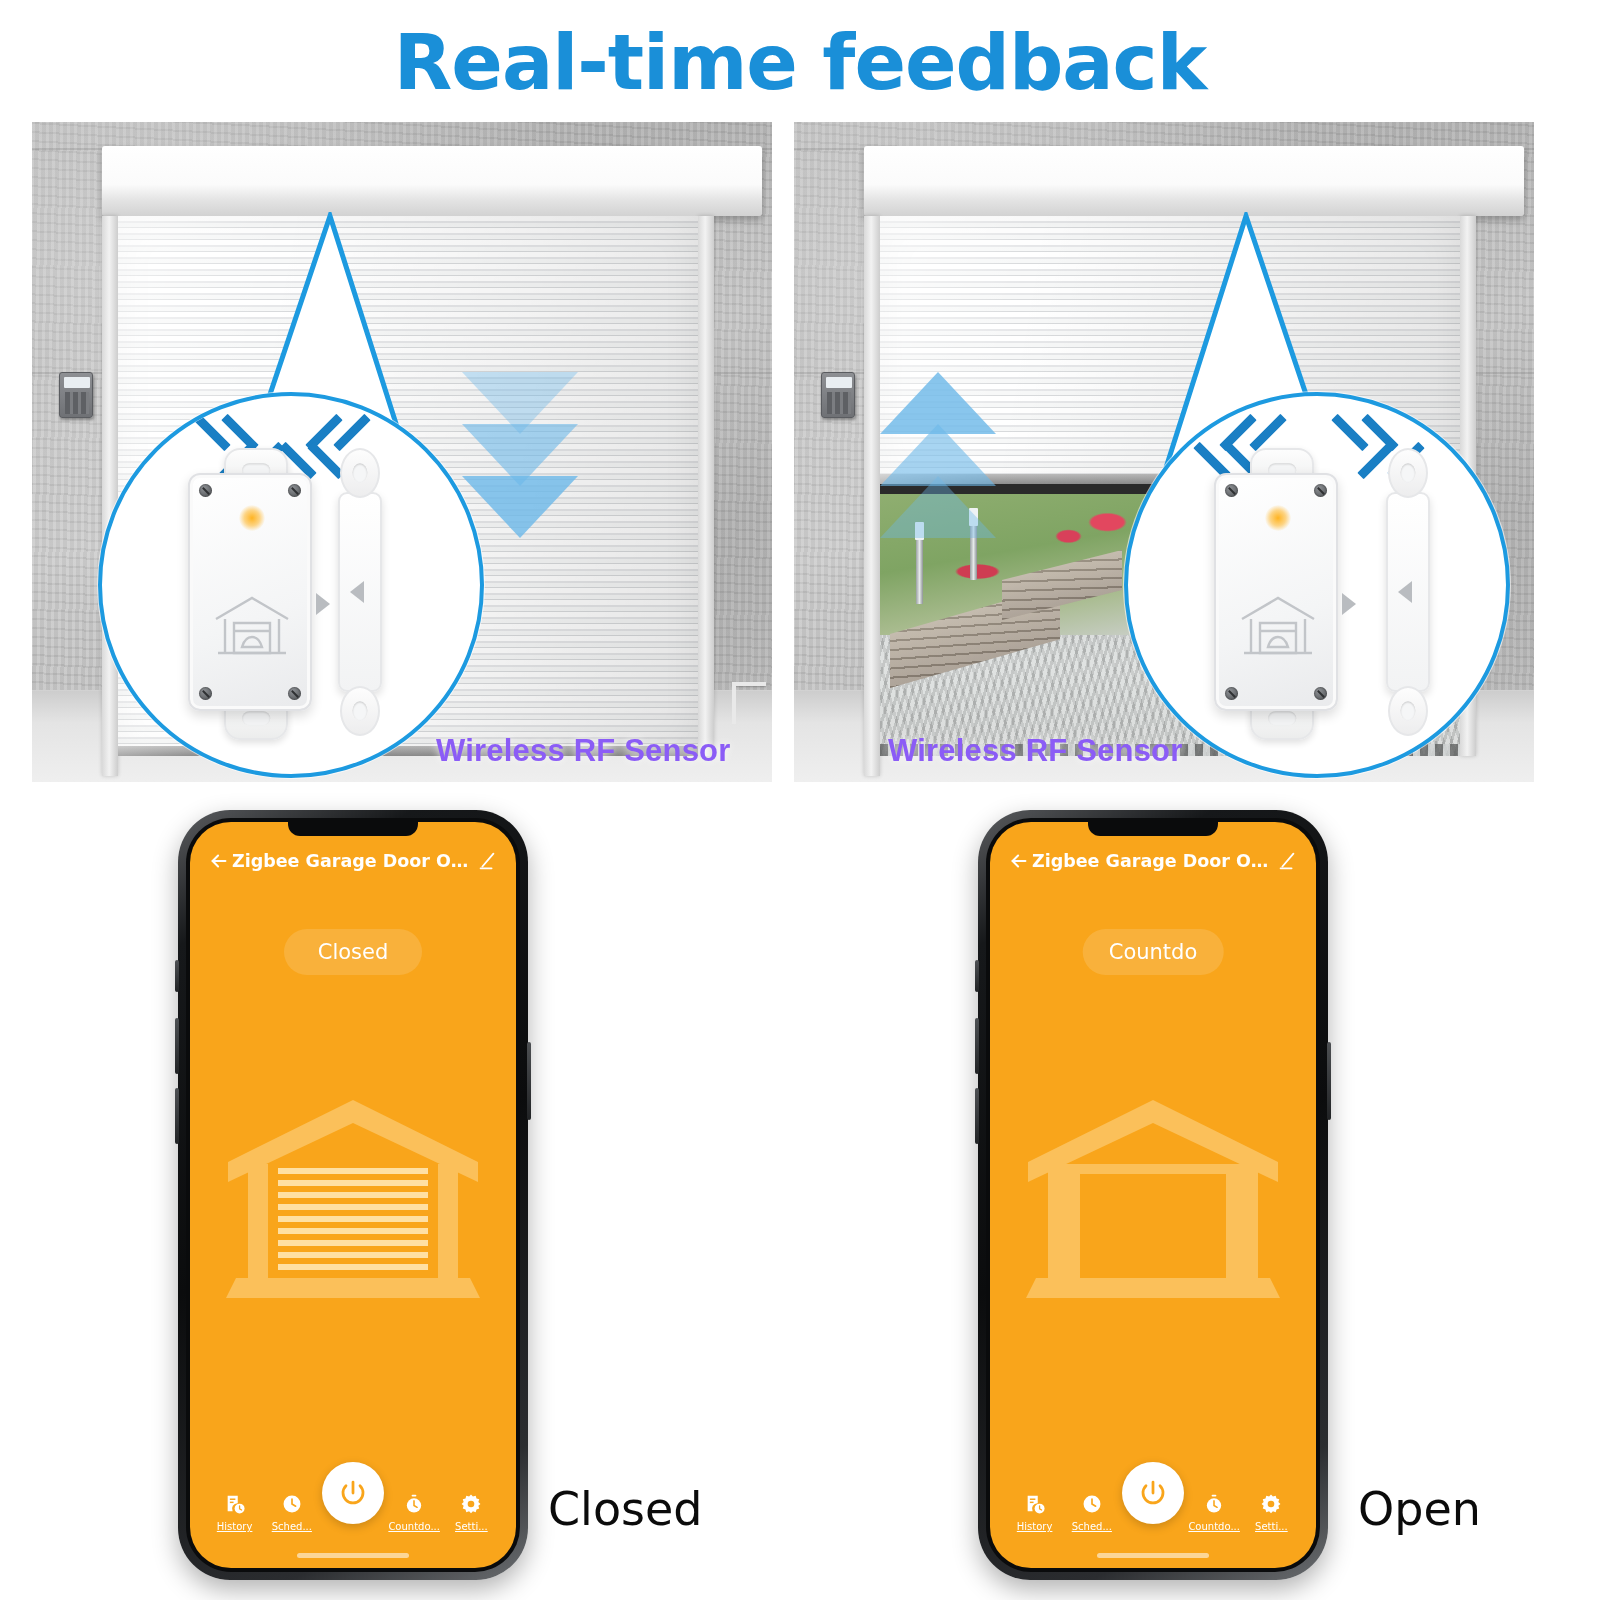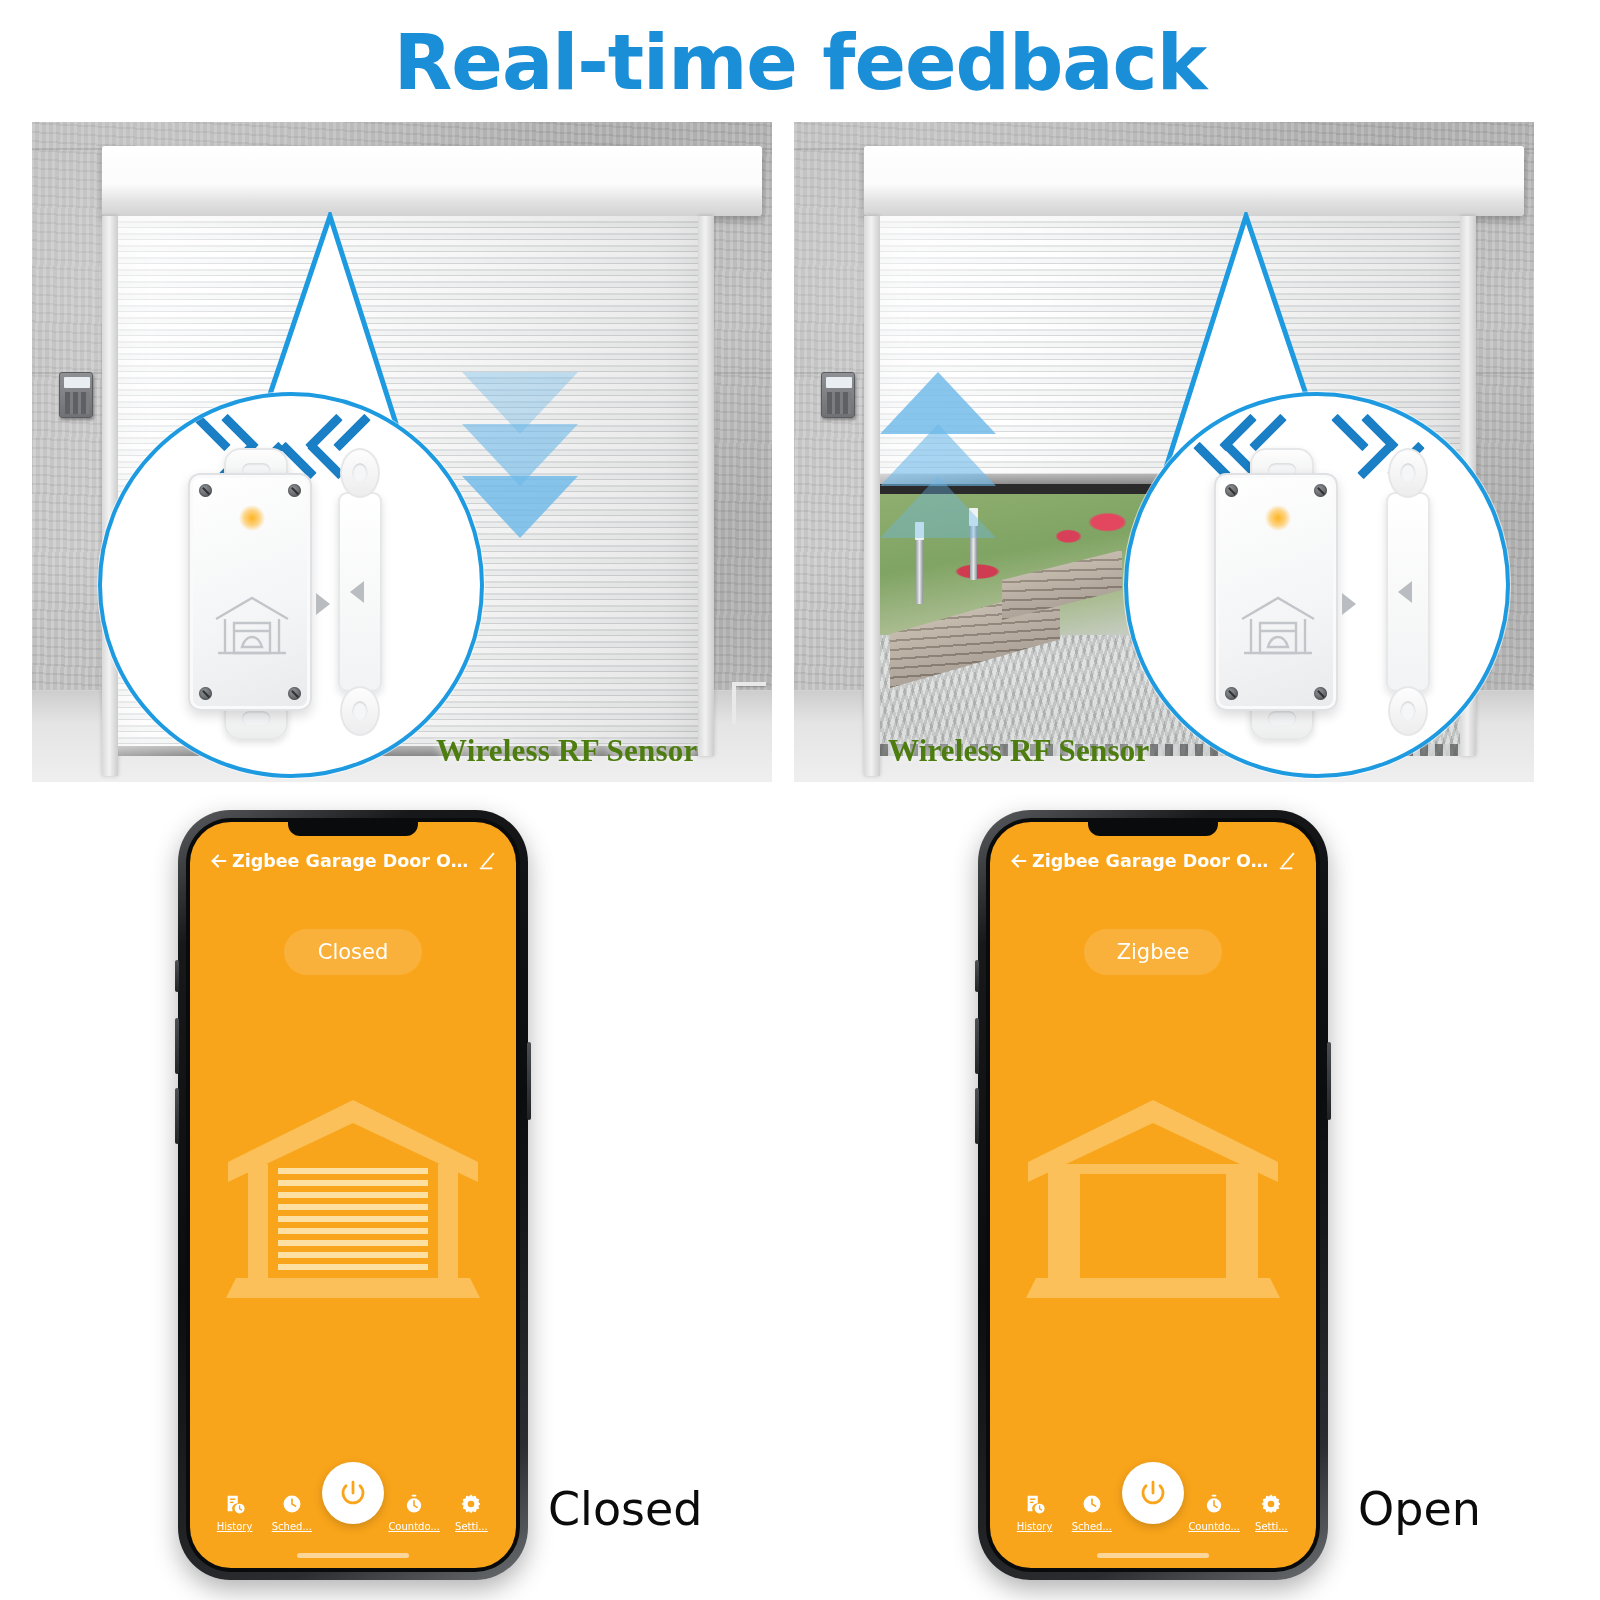--- a/index.html
+++ b/index.html
@@ -210,8 +210,8 @@
   }
 
   .rf-label{
-    position:absolute; font-size:31px; font-weight:700; color:#4d7c0f;
-    font-family:Liberation Serif, serif; letter-spacing:.2px;
+    position:absolute; font-size:31px; font-weight:700; color:#8b5cf6;
+    font-family:Liberation Sans, sans-serif; letter-spacing:.2px;
     text-shadow:0 0 8px rgba(255,255,255,.85);
   }
 

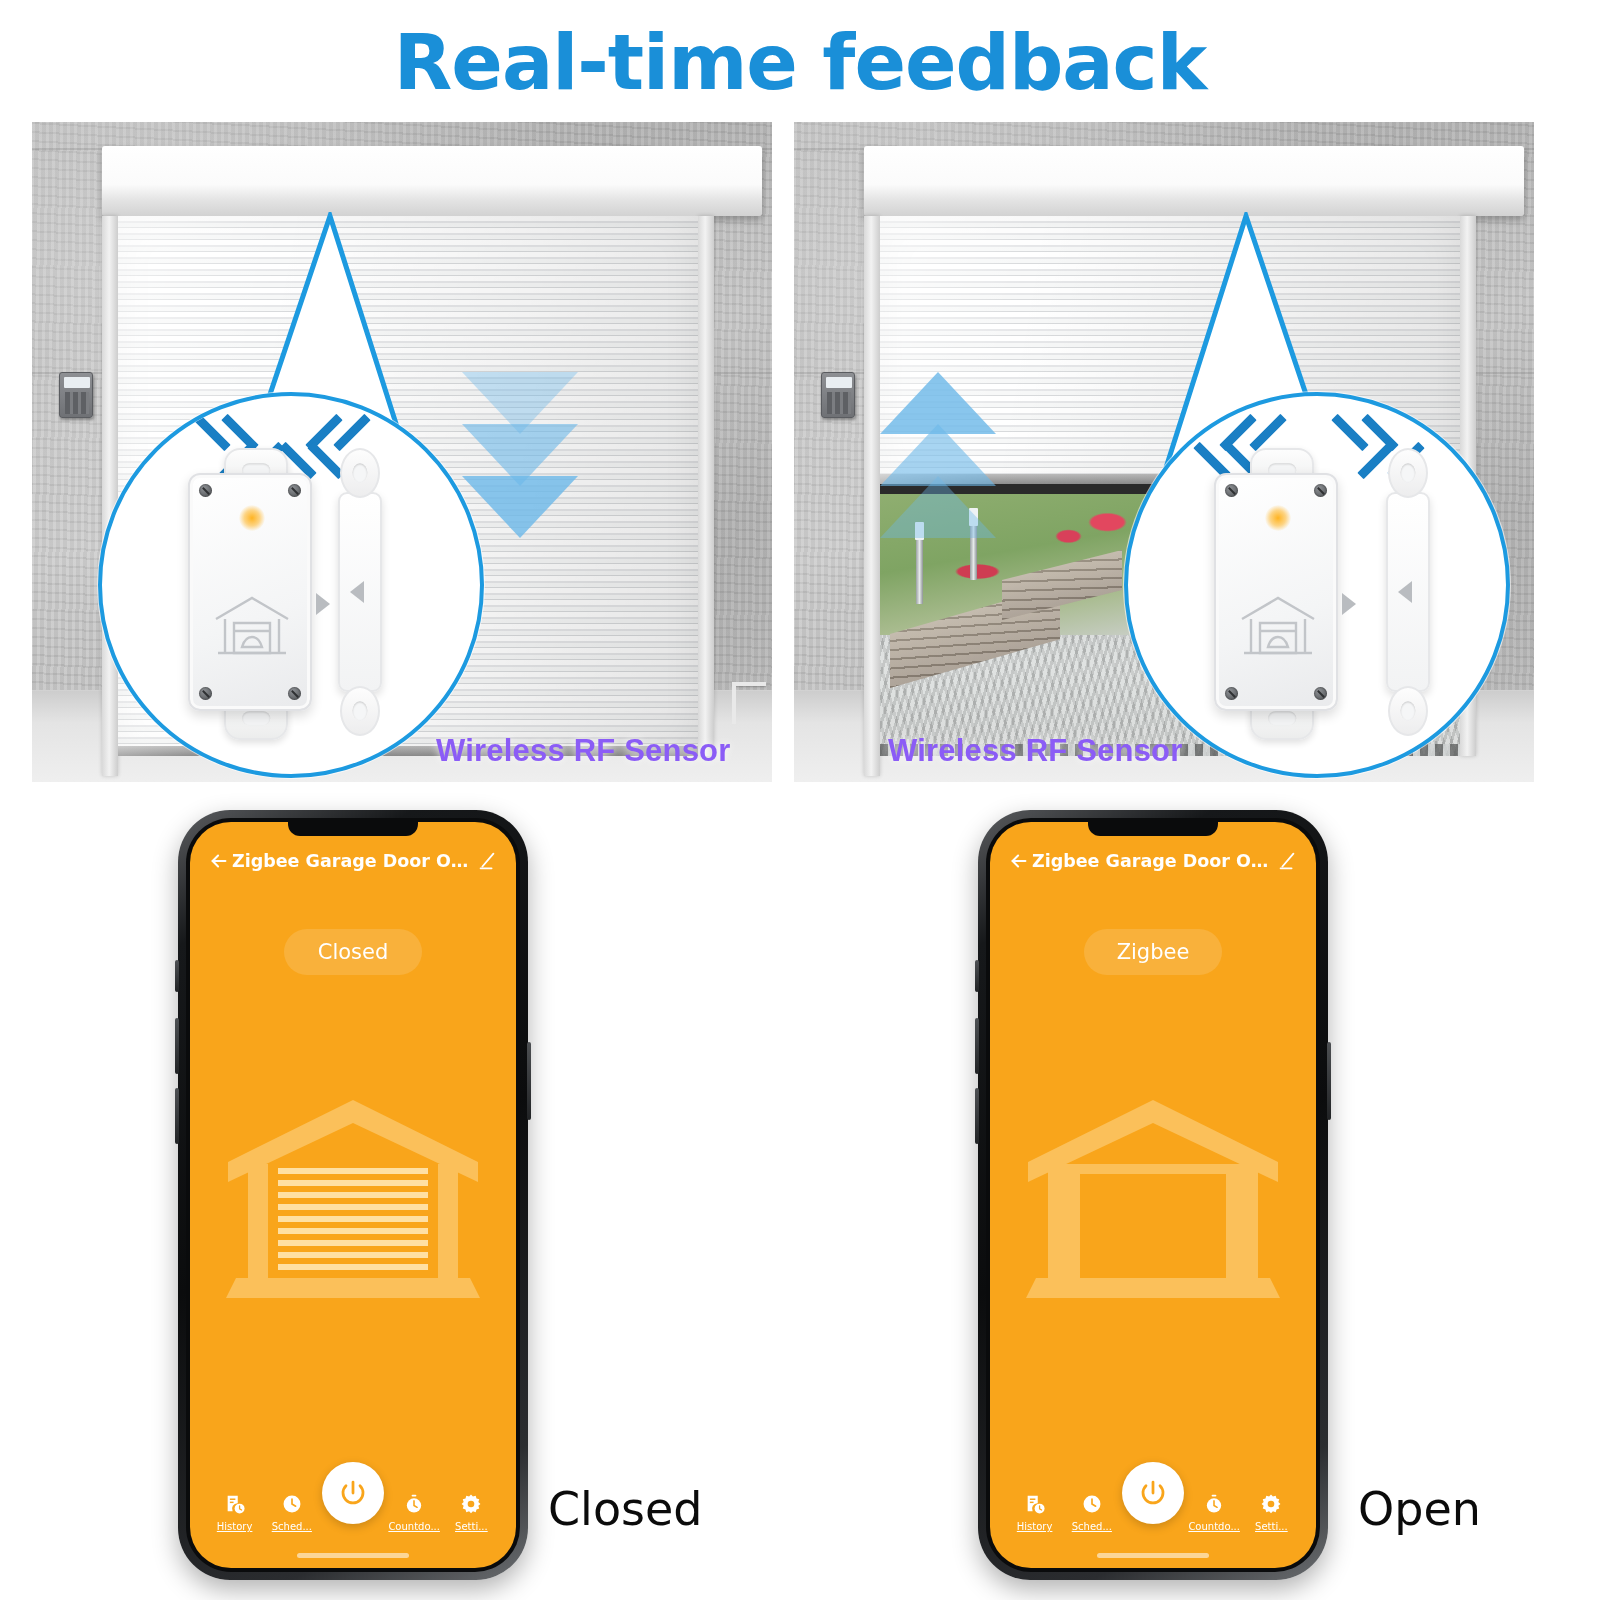--- a/index.html
+++ b/index.html
@@ -607,7 +607,7 @@
           </div>
         </div>
 
-        <div class="status-pill">Zigbee</div>
+        <div class="status-pill">Countdo</div>
 
         <div class="garage-art">
           <svg width="262" height="215" viewBox="0 0 262 215">

